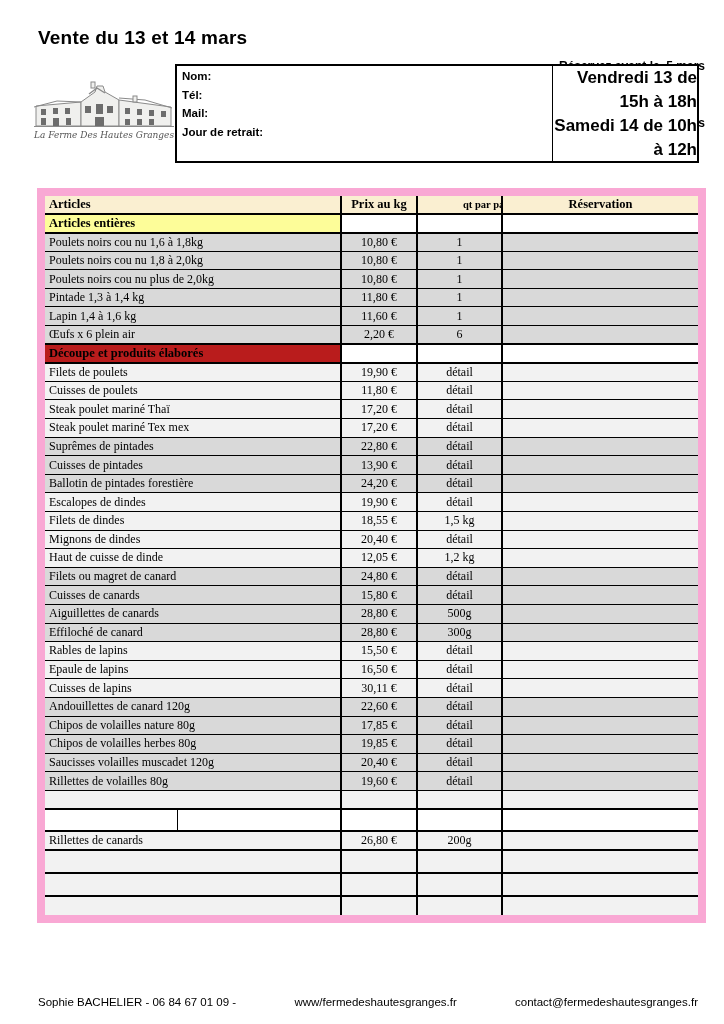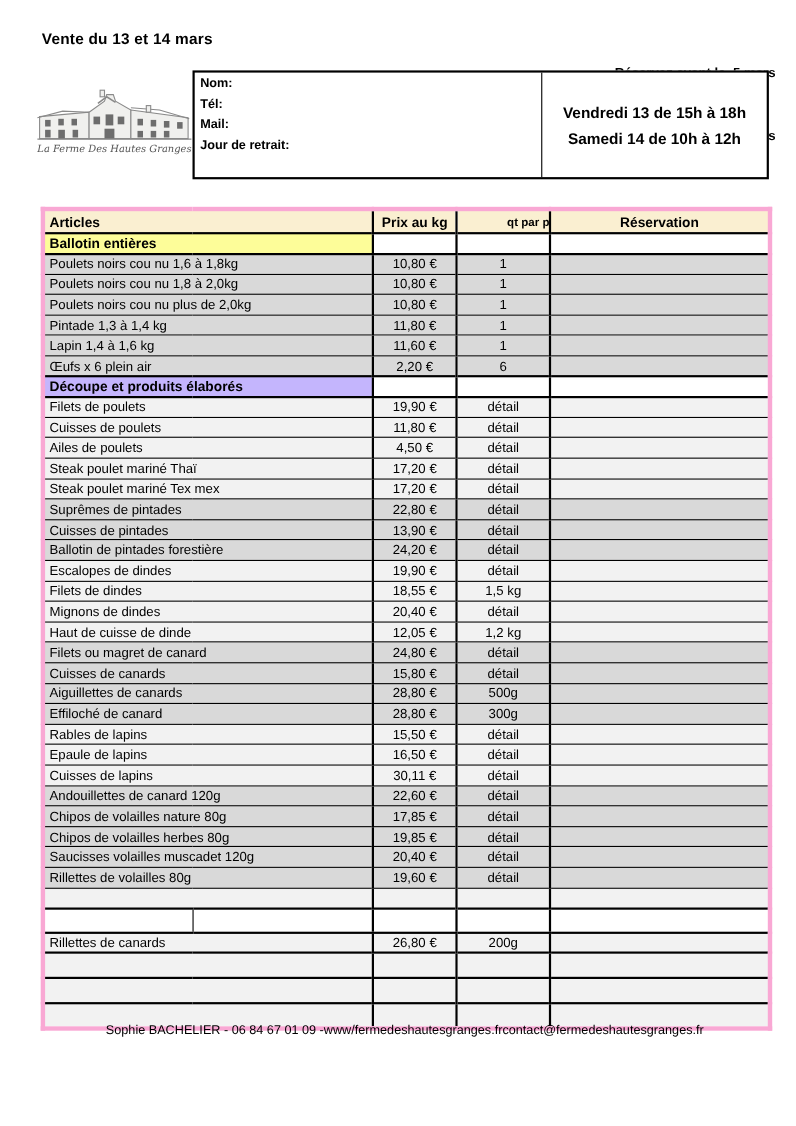--- a/index.html
+++ b/index.html
@@ -7,7 +7,7 @@
   .page{position:relative;width:724px;height:1024px;background:#fff;overflow:hidden;}
 
   
-  .title{position:absolute;left:38px;top:27px;font-size:14px;font-weight:bold;letter-spacing:.2px;}
+  .title{position:absolute;left:38px;top:27px;font-size:19px;font-weight:bold;letter-spacing:.2px;}
   .subtitle{position:absolute;left:318px;top:30px;font-size:19px;font-weight:bold;margin-top:35px;}
   .notice{position:absolute;right:19px;top:19px;text-align:right;font-weight:bold;font-size:12px;line-height:19px;white-space:pre-wrap;}
 

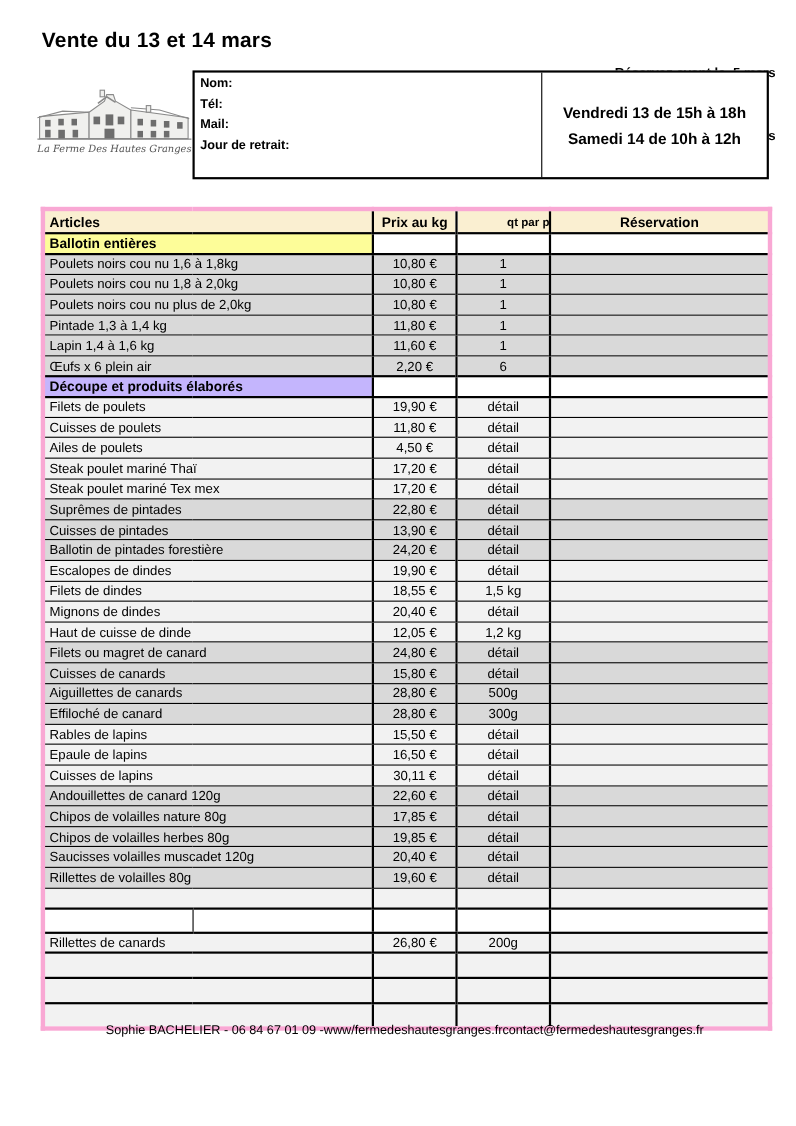--- a/index.html
+++ b/index.html
@@ -13,7 +13,7 @@
 
   
   .formbox{position:absolute;left:175px;top:64px;width:524px;height:99px;border:2.5px solid #000;box-sizing:border-box;display:flex;background:#fff;}
-  .form-fields{width:316px;border-right:1.5px solid #000;box-sizing:border-box;padding:1px 0 0 5px;}
+  .form-fields{width:376px;border-right:1.5px solid #000;box-sizing:border-box;padding:1px 0 0 5px;}
   .form-fields .frow{font-size:11.5px;font-weight:bold;line-height:18.6px;}
   .form-hours{flex:1;display:flex;flex-direction:column;align-items:center;justify-content:center;text-align:center;}
   .form-hours div{font-size:14px;font-weight:bold;line-height:24px;}

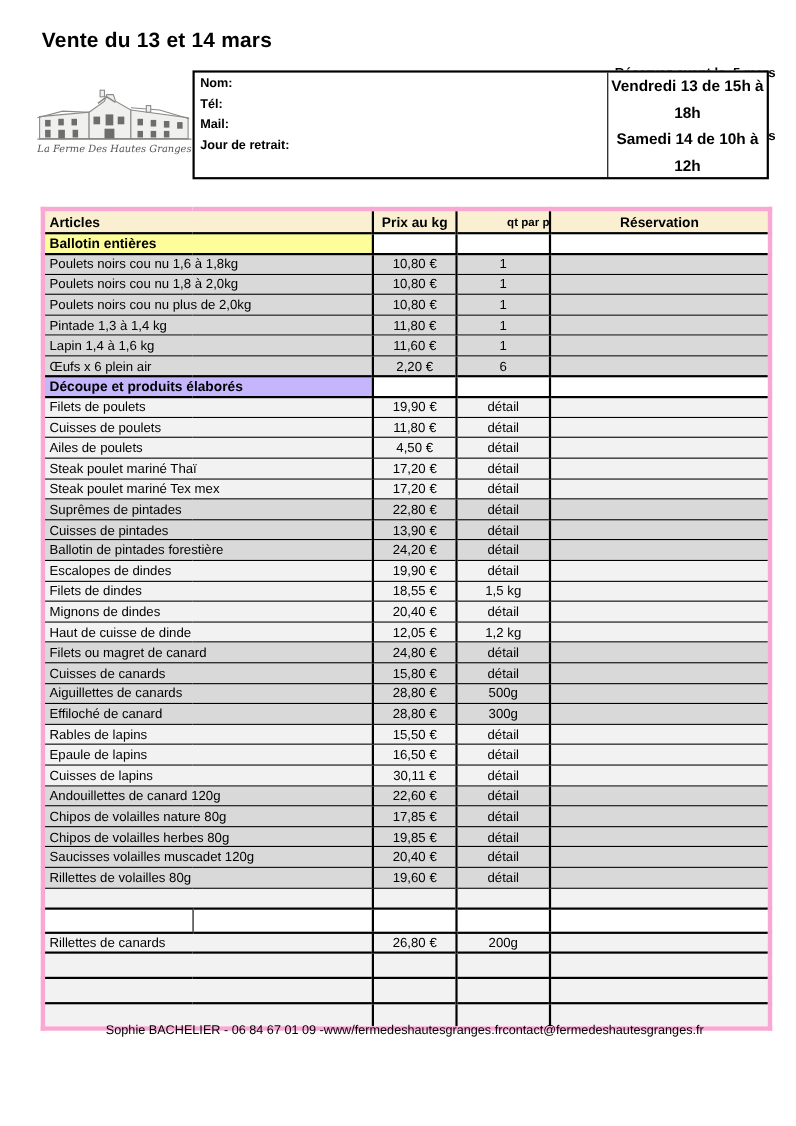--- a/index.html
+++ b/index.html
@@ -16,7 +16,7 @@
   .form-fields{width:376px;border-right:1.5px solid #000;box-sizing:border-box;padding:1px 0 0 5px;}
   .form-fields .frow{font-size:11.5px;font-weight:bold;line-height:18.6px;}
   .form-hours{flex:1;display:flex;flex-direction:column;align-items:center;justify-content:center;text-align:center;}
-  .form-hours div{font-size:14px;font-weight:bold;line-height:24px;}
+  .form-hours div{font-size:17px;font-weight:bold;line-height:24px;text-align:right;}
 
   
   .logo{position:absolute;left:33px;top:80px;width:142px;height:66px;}

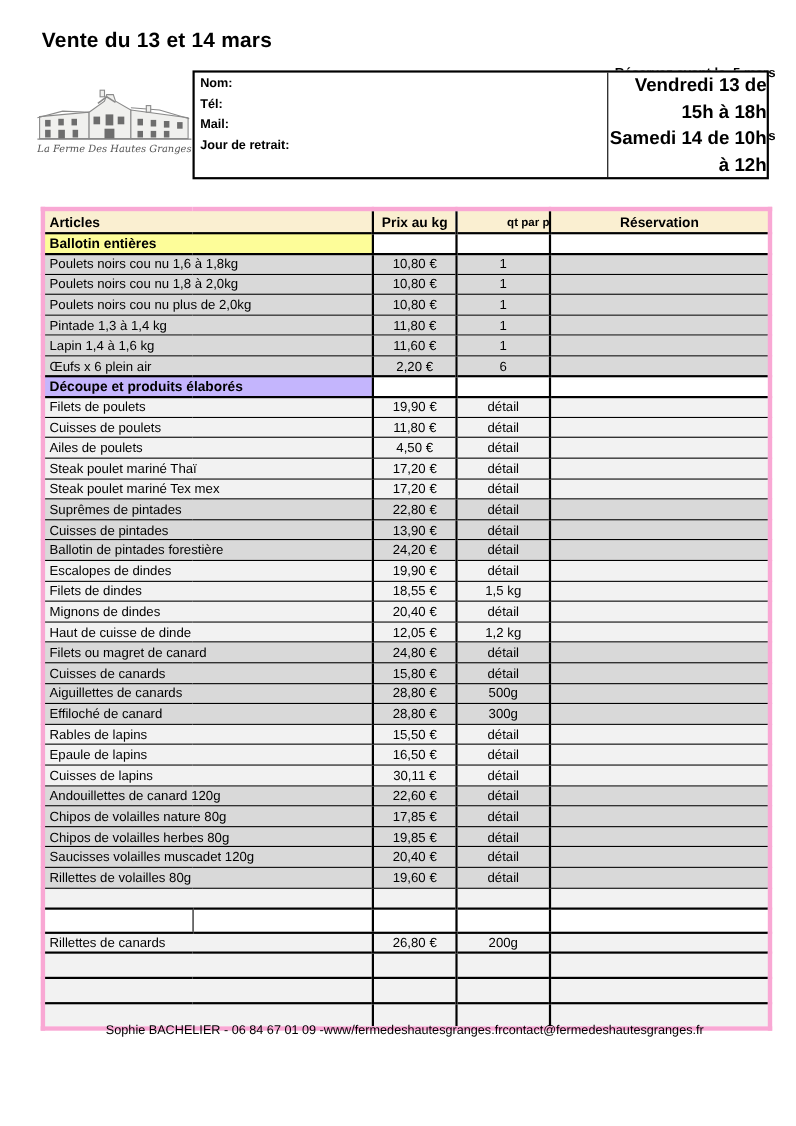--- a/index.html
+++ b/index.html
@@ -23,7 +23,7 @@
 
   
   .articles{position:absolute;left:37px;top:188px;}
-  table{border-collapse:collapse;table-layout:fixed;width:661px;border:4px solid #f9a8d4;}
+  table{border-collapse:collapse;table-layout:fixed;width:661px;border:8px solid #f9a8d4;font-family:Liberation Serif, serif;}
   th,td{border:1px solid #000;padding:0 4px;overflow:hidden;white-space:nowrap;box-sizing:border-box;}
   thead tr{height:22px;background:#FAEFD1;}
   th{font-size:12.5px;font-weight:bold;text-align:center;}

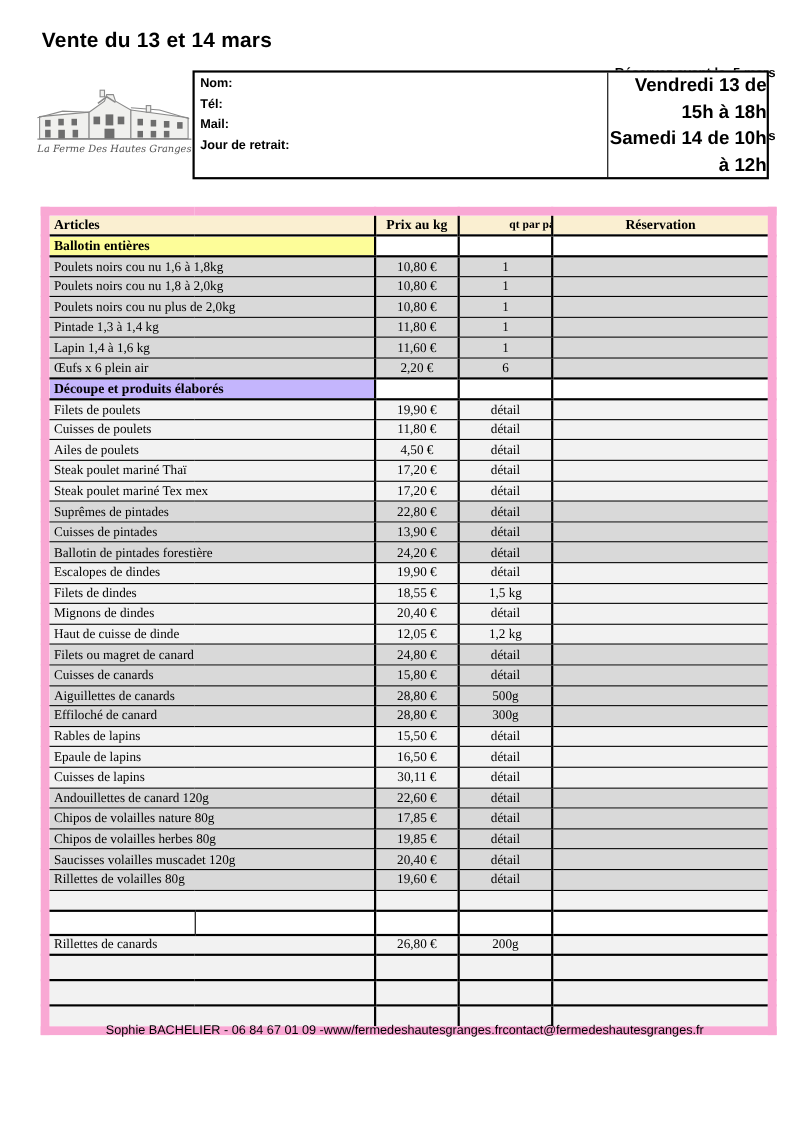--- a/index.html
+++ b/index.html
@@ -125,7 +125,7 @@
       </thead>
       <tbody>
           <tr class=" sectionrow">
-            <td class="c-article sec-yellow" colspan="2">Ballotin entières</td>
+            <td class="c-article sec-yellow" colspan="2">Articles entières</td>
             <td class="c-price"></td>
             <td class="c-qty"></td>
             <td class="c-res"></td>

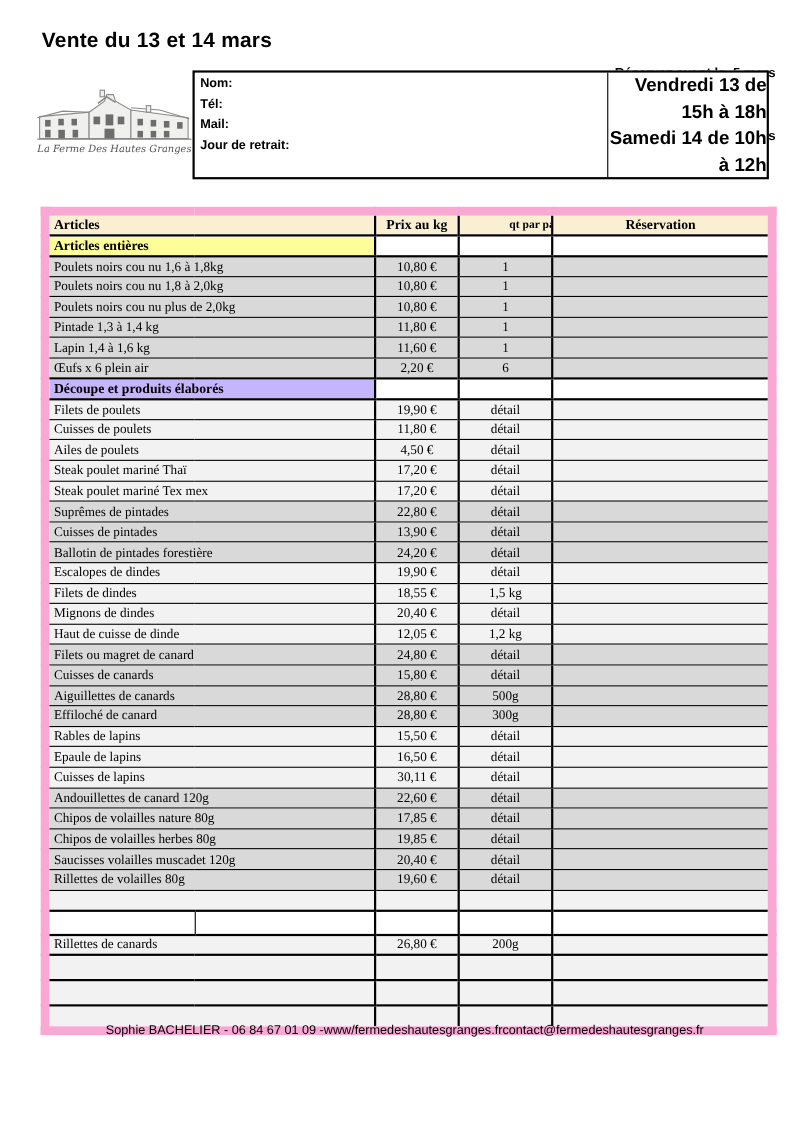--- a/index.html
+++ b/index.html
@@ -38,7 +38,7 @@
   .shade-white td{background:#FFFFFF;}
   .sectionrow td{background:#FFFFFF;border-top:2px solid #000;border-bottom:2px solid #000;font-weight:bold;font-size:12.5px;}
   .sectionrow td.sec-yellow{background:#FDFD99;}
-  .sectionrow td.sec-green{background:#c4b5fd;}
+  .sectionrow td.sec-green{background:#b91c1c;}
   .splitrow{height:22px;}
   .splitrow td{border-top:2px solid #000;border-bottom:2px solid #000;}
   .thick{height:23px;}

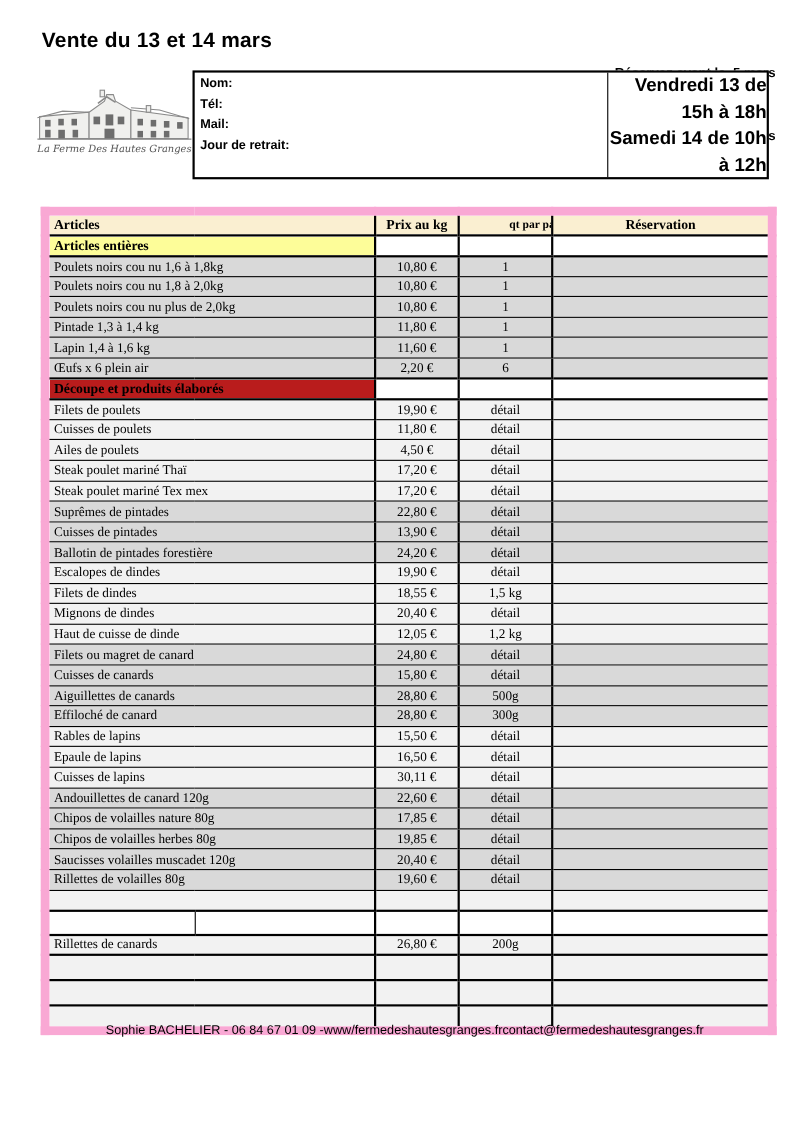--- a/index.html
+++ b/index.html
@@ -185,12 +185,6 @@
             <td class="c-res"></td>
           </tr>
           <tr class="shade-light">
-            <td class="c-article" colspan="2">Ailes de poulets</td>
-            <td class="c-price">4,50 €</td>
-            <td class="c-qty">détail</td>
-            <td class="c-res"></td>
-          </tr>
-          <tr class="shade-light">
             <td class="c-article" colspan="2">Steak poulet mariné Thaï</td>
             <td class="c-price">17,20 €</td>
             <td class="c-qty">détail</td>

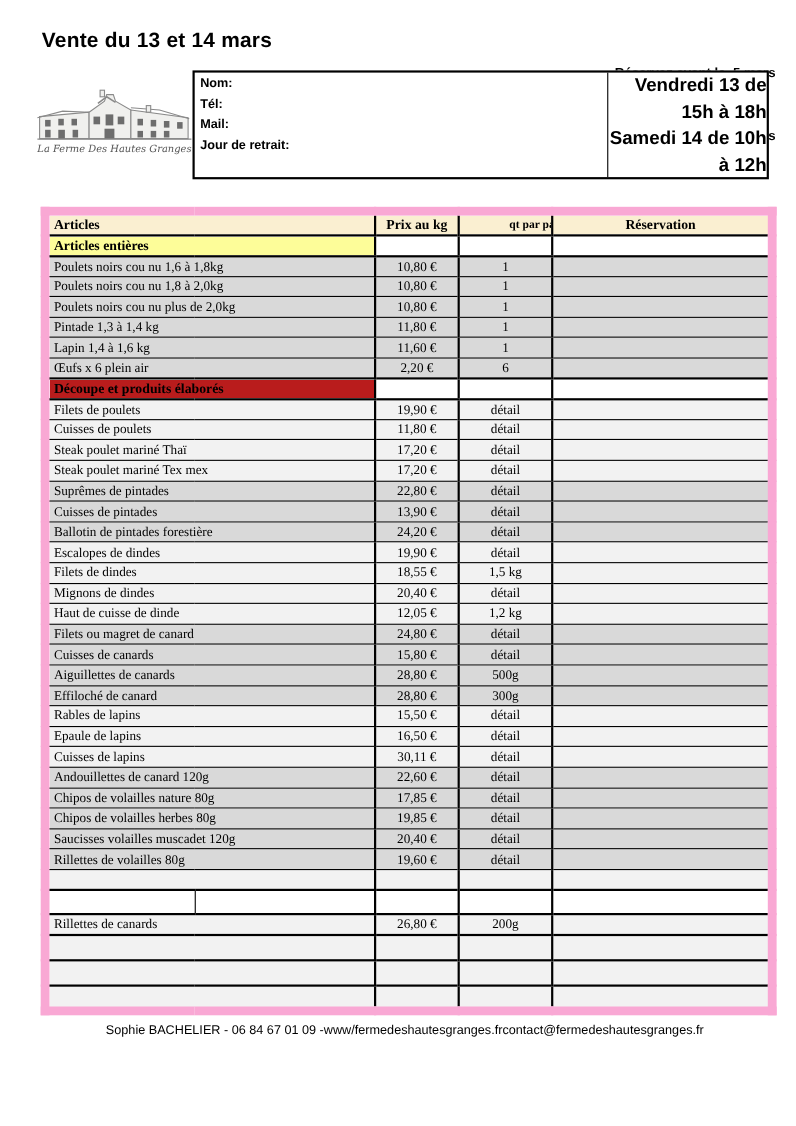--- a/index.html
+++ b/index.html
@@ -45,7 +45,7 @@
   .thick td{border-top:2px solid #000;}
 
   
-  .footer{position:absolute;left:38px;top:931px;width:660px;display:flex;justify-content:center;font-size:11.5px;}
+  .footer{position:absolute;left:38px;top:996px;width:660px;display:flex;justify-content:space-between;font-size:11.5px;}
 </style>
 </head>
 <body>

